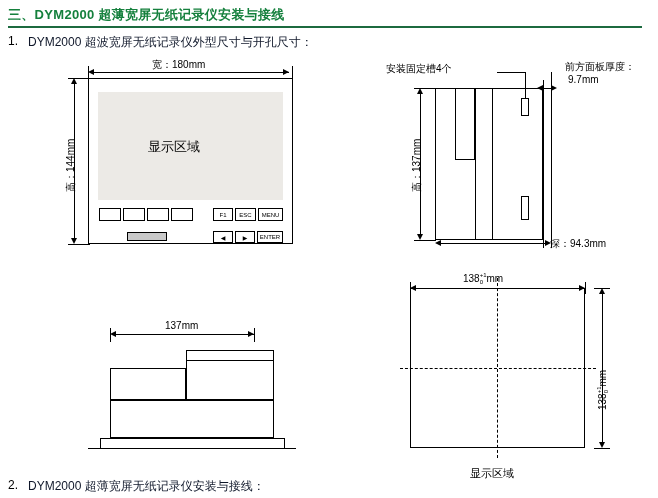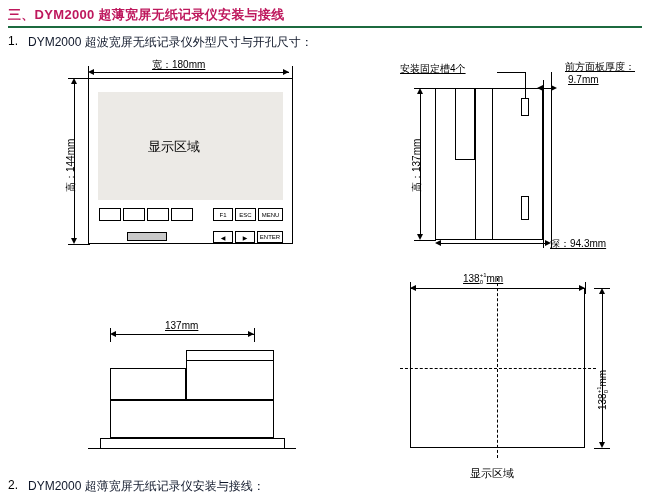--- a/index.html
+++ b/index.html
@@ -15,7 +15,7 @@
   
   #heading{
     left:8px;top:6px;width:642px;
-    font-size:13px;font-weight:bold;color:#be185d;
+    font-size:13px;font-weight:bold;color:#15803d;
     letter-spacing:0.3px;
   }
   #heading-rule{

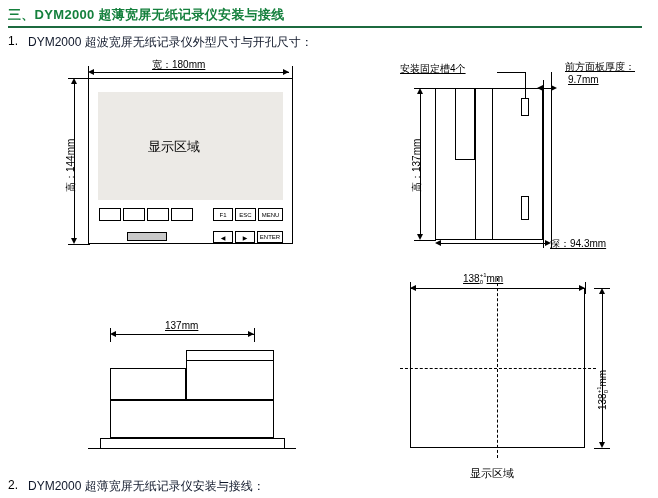--- a/index.html
+++ b/index.html
@@ -34,7 +34,7 @@
   .hln{height:1px;}
   .vln{width:1px;}
   .box{position:absolute;border:1px solid #000;box-sizing:border-box;background:#fff;}
-  .lbl{position:absolute;font-size:10px;color:#000;white-space:nowrap;text-decoration:underline;}
+  .lbl{position:absolute;font-size:10px;color:#000;white-space:nowrap;}
   .rot{position:absolute;font-size:10px;color:#000;white-space:nowrap;
        transform:rotate(-90deg);transform-origin:left top;}
   .dash-h{position:absolute;height:0;border-top:1px dashed #000;}

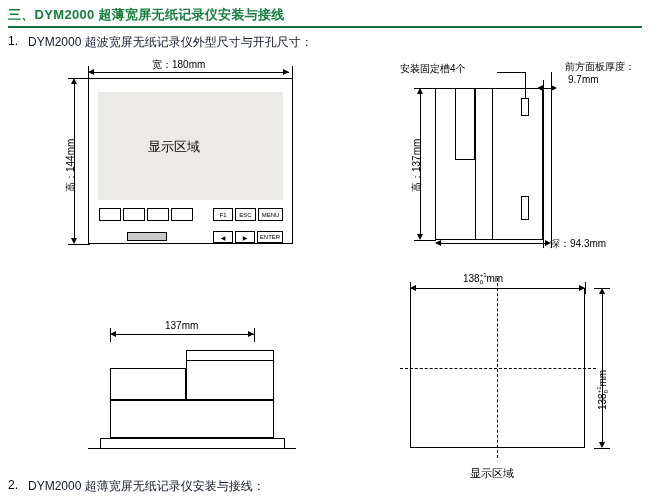--- a/index.html
+++ b/index.html
@@ -112,7 +112,7 @@
 <div class="ln vln" style="left:543px;top:80px;height:168px;"></div>
 <div class="ln vln" style="left:551px;top:80px;height:168px;"></div>
 
-<div class="lbl" style="left:400px;top:62px;">安装固定槽4个</div>
+<div class="lbl" style="left:386px;top:62px;">安装固定槽4个</div>
 <div class="ln hln" style="left:497px;top:72px;width:28px;"></div>
 <div class="ln vln" style="left:525px;top:72px;height:26px;"></div>
 

